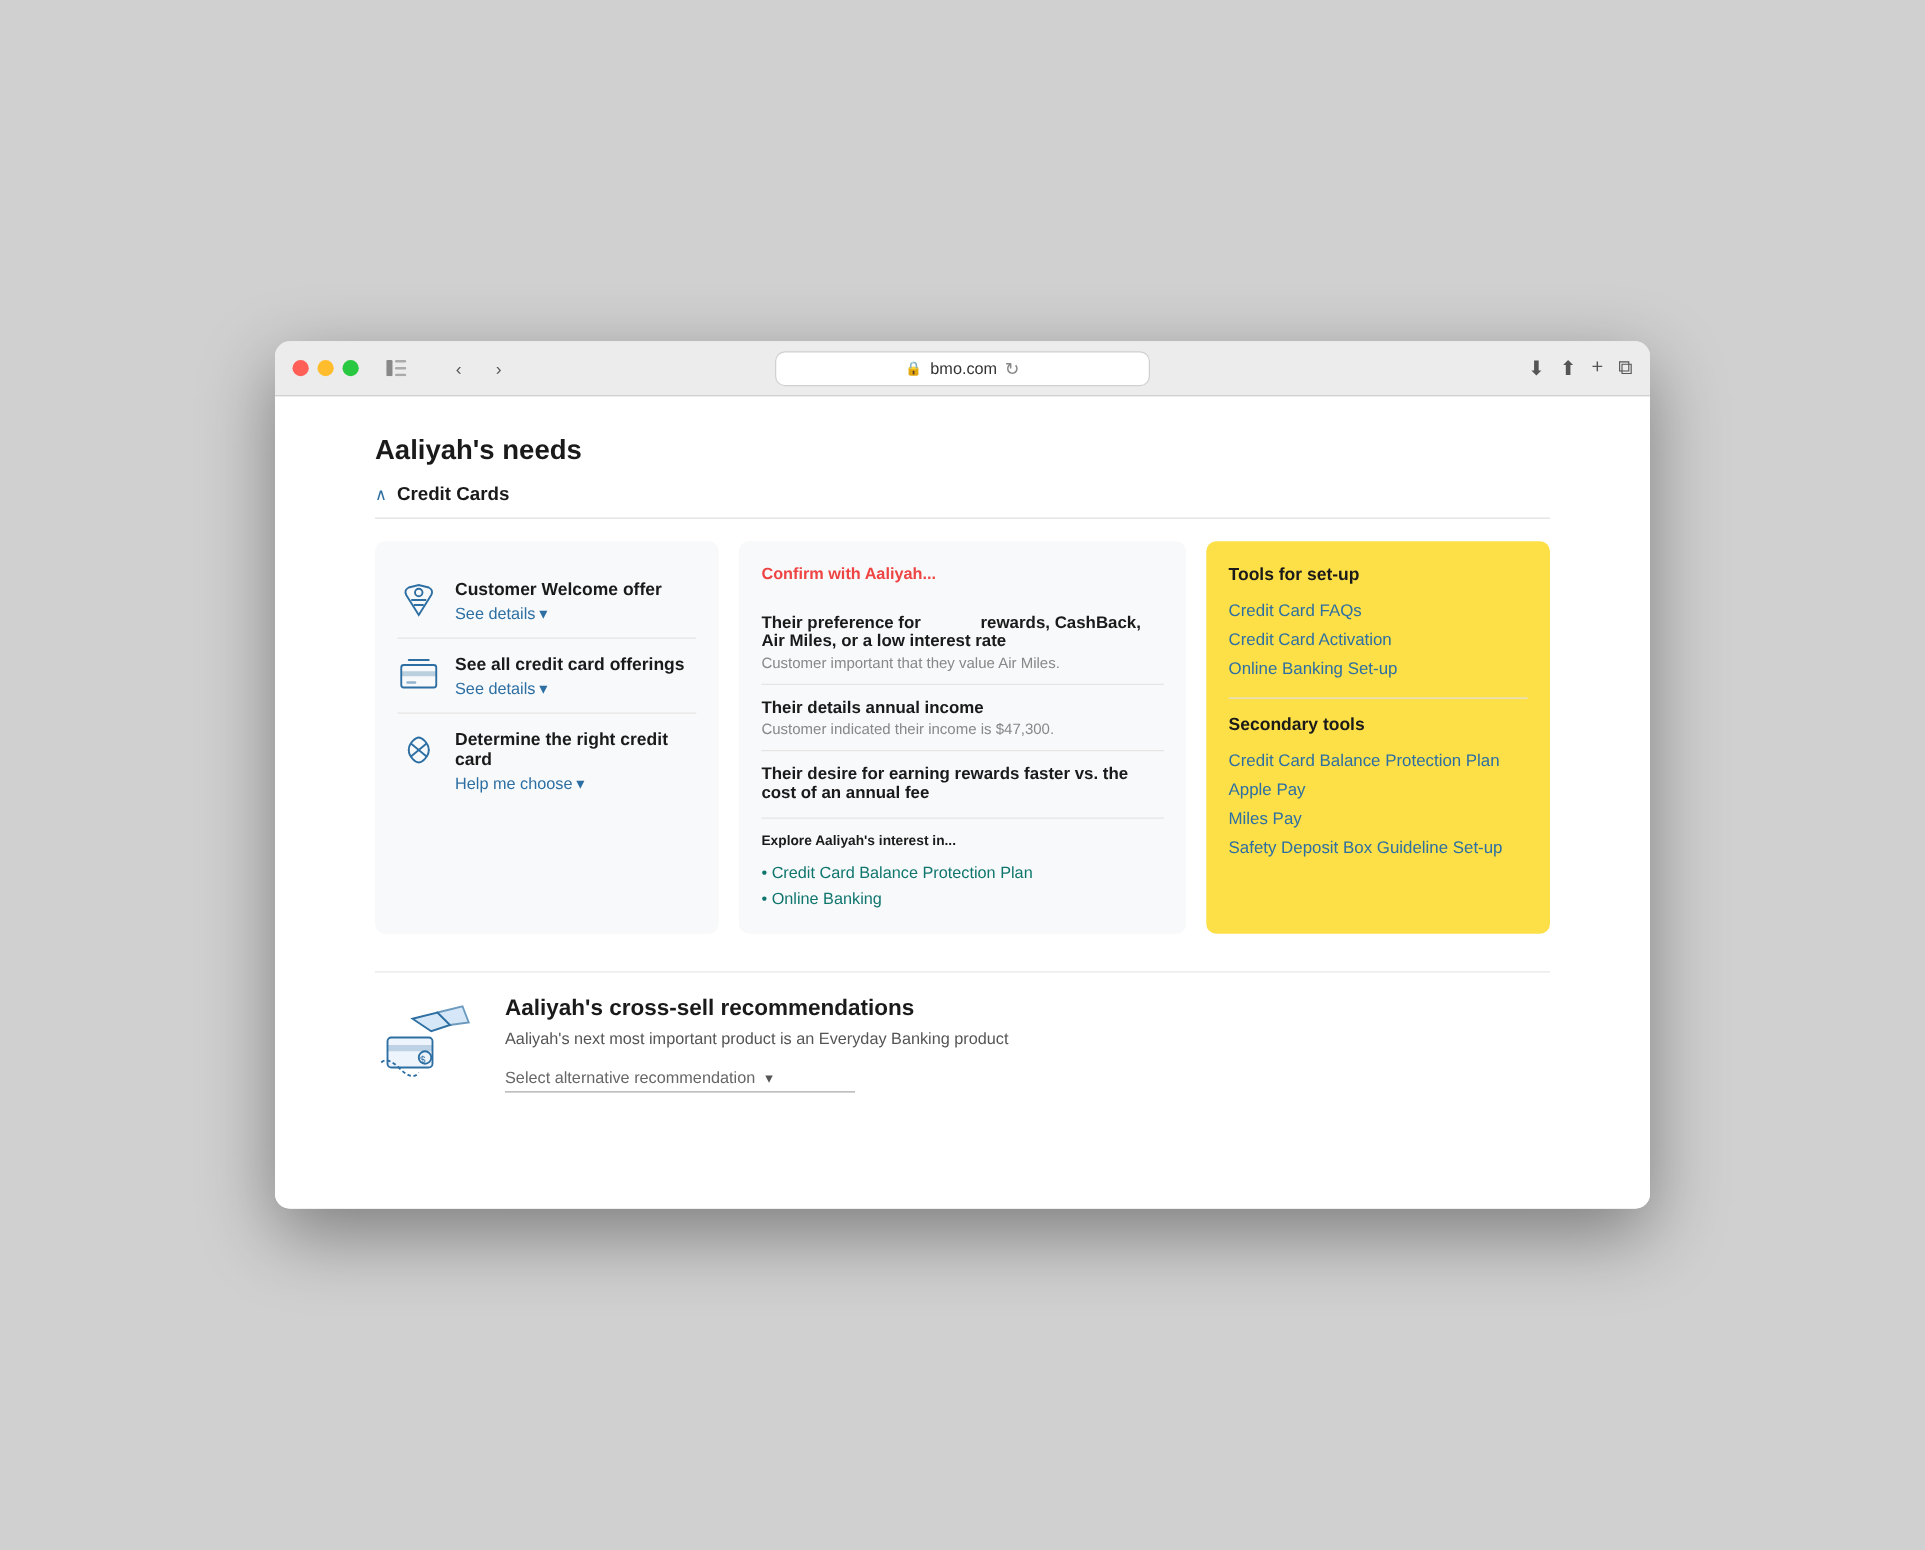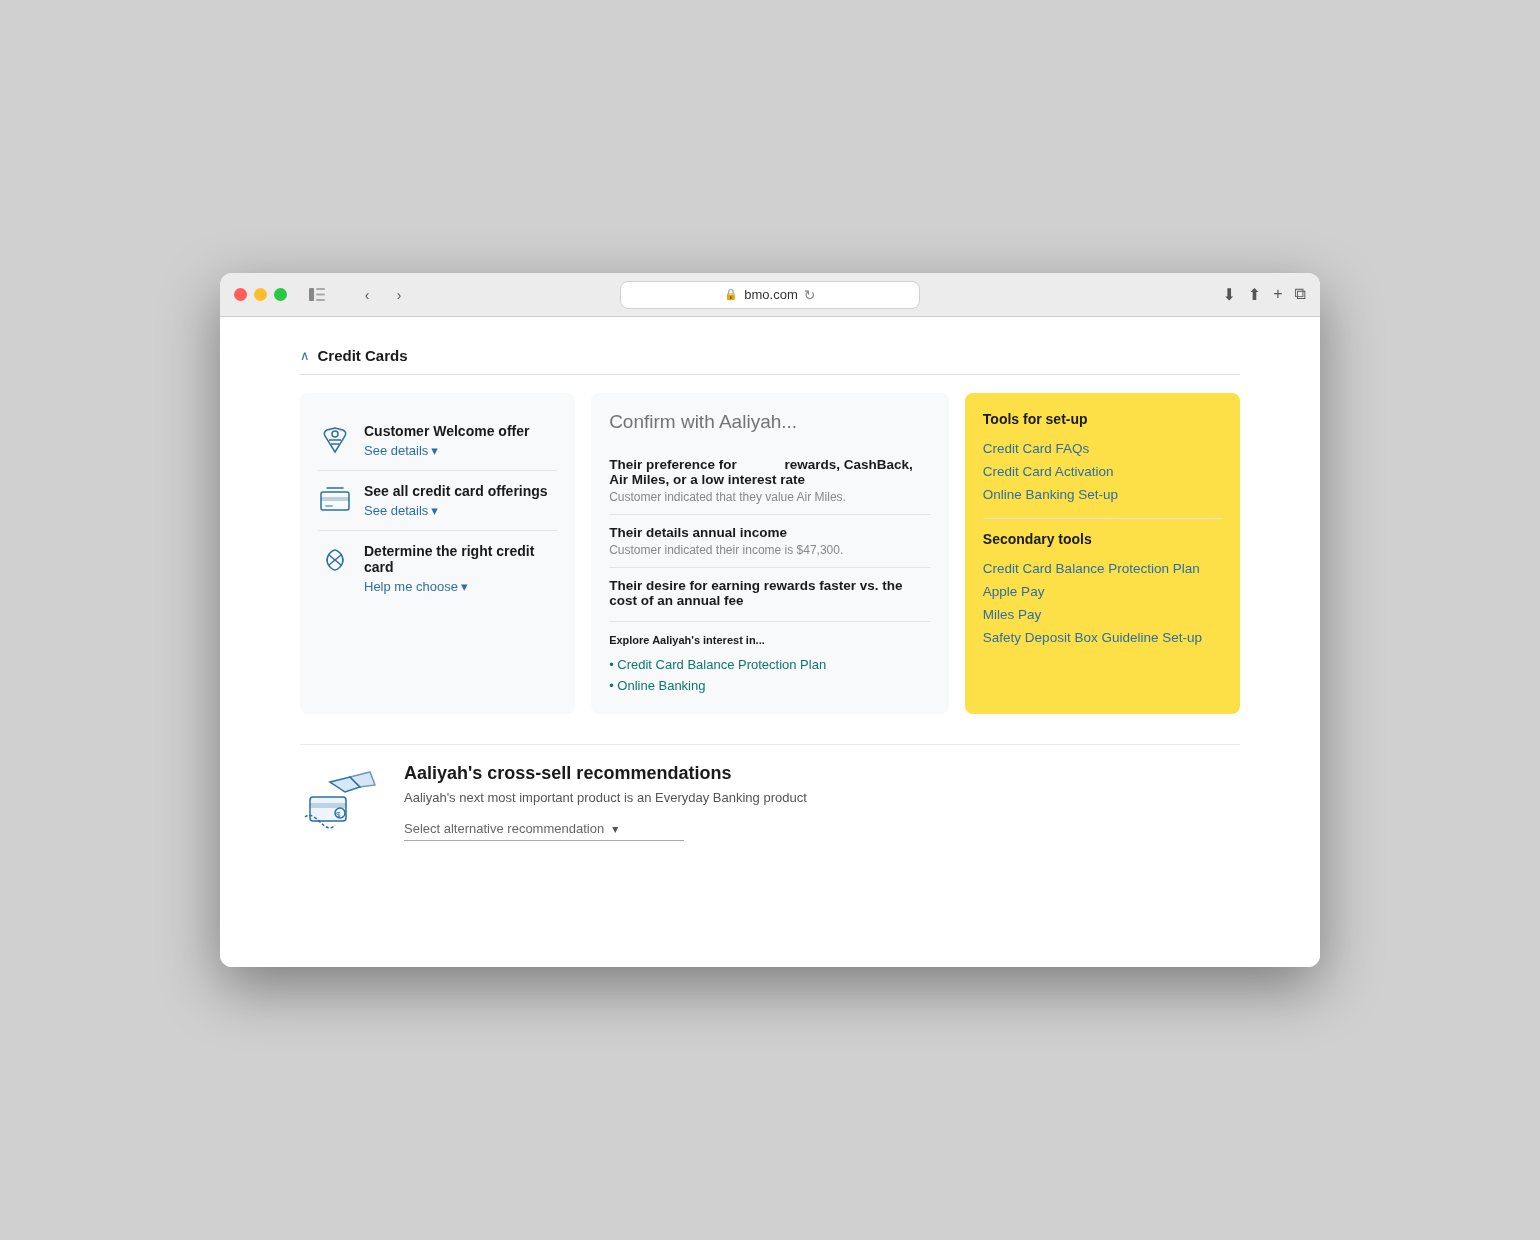--- a/index.html
+++ b/index.html
@@ -320,6 +320,7 @@
 
   <div class="content-area">
 
+    <h1 class="page-title">Aaliyah's needs</h1>
 
     <div class="section-header">
       <span class="section-header-chevron">∧</span>

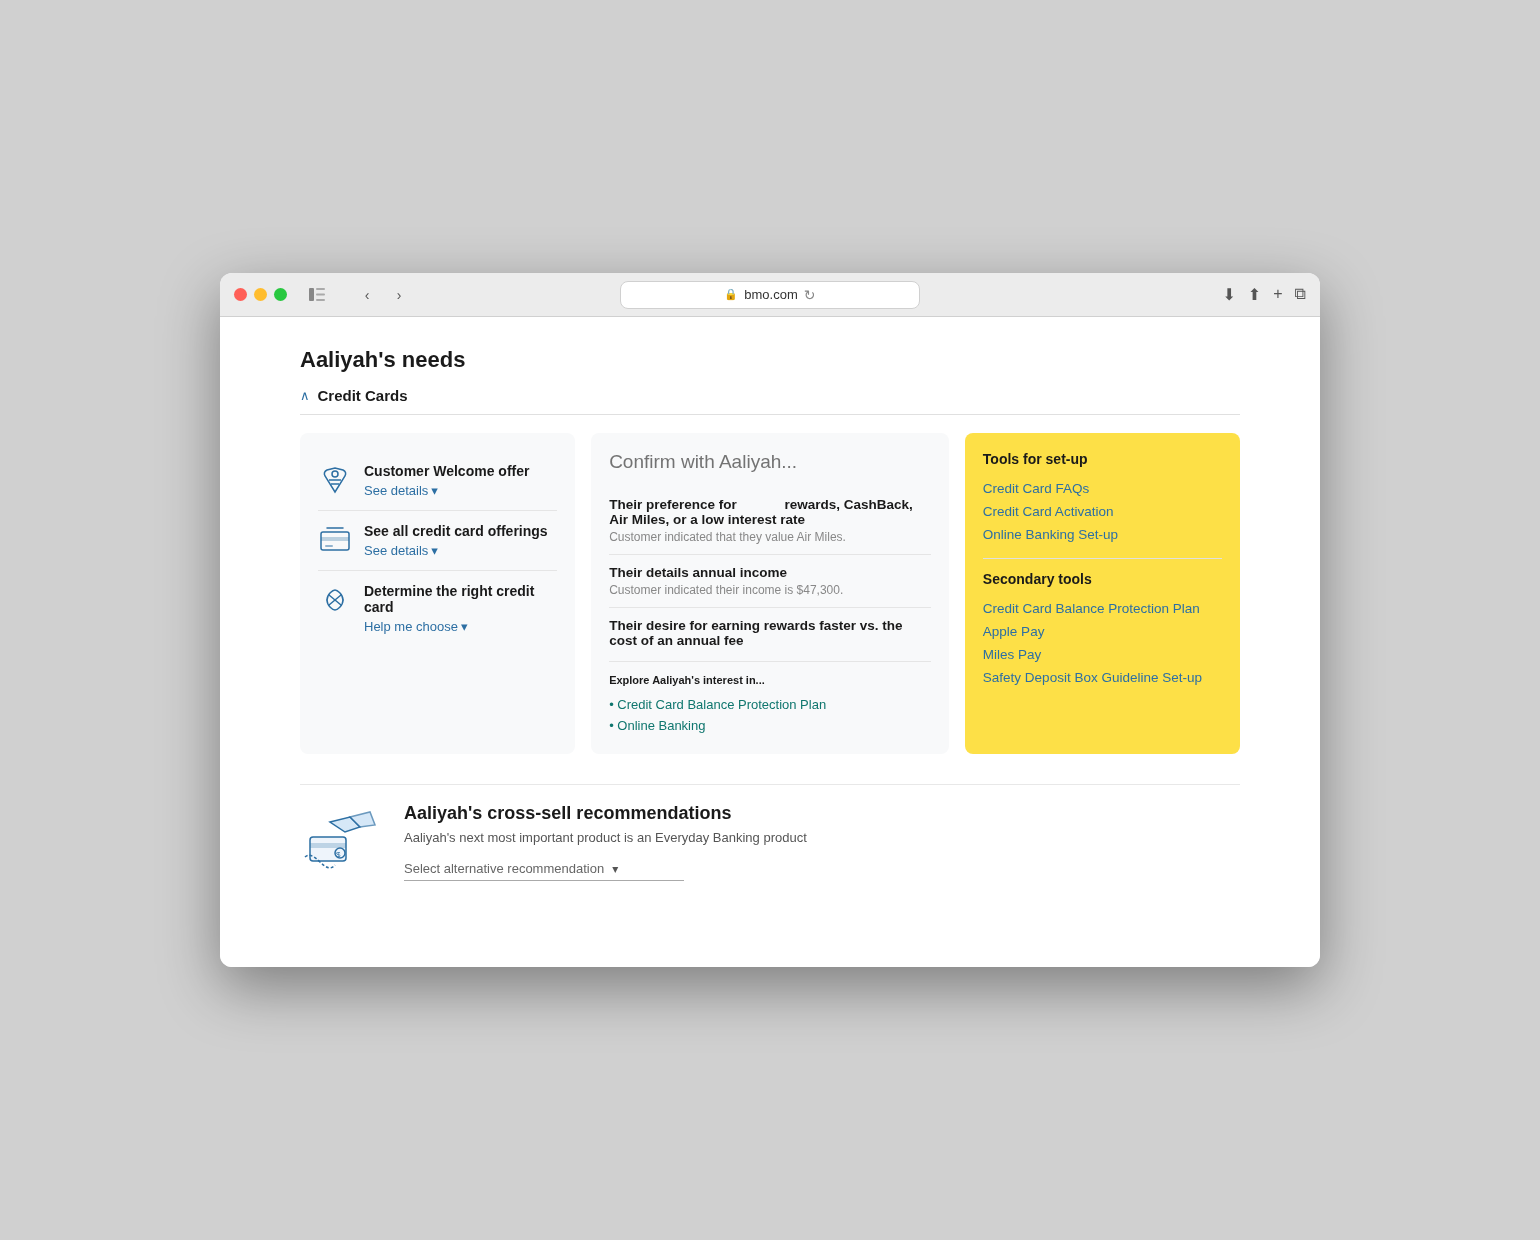--- a/index.html
+++ b/index.html
@@ -184,9 +184,9 @@
       padding: 18px;
     }
     .confirm-title {
-      font-size: 19px;
-      font-weight: 400;
-      color: #737373;
+      font-size: 13px;
+      font-weight: 700;
+      color: #ef4444;
       margin-bottom: 14px;
     }
     .confirm-item {

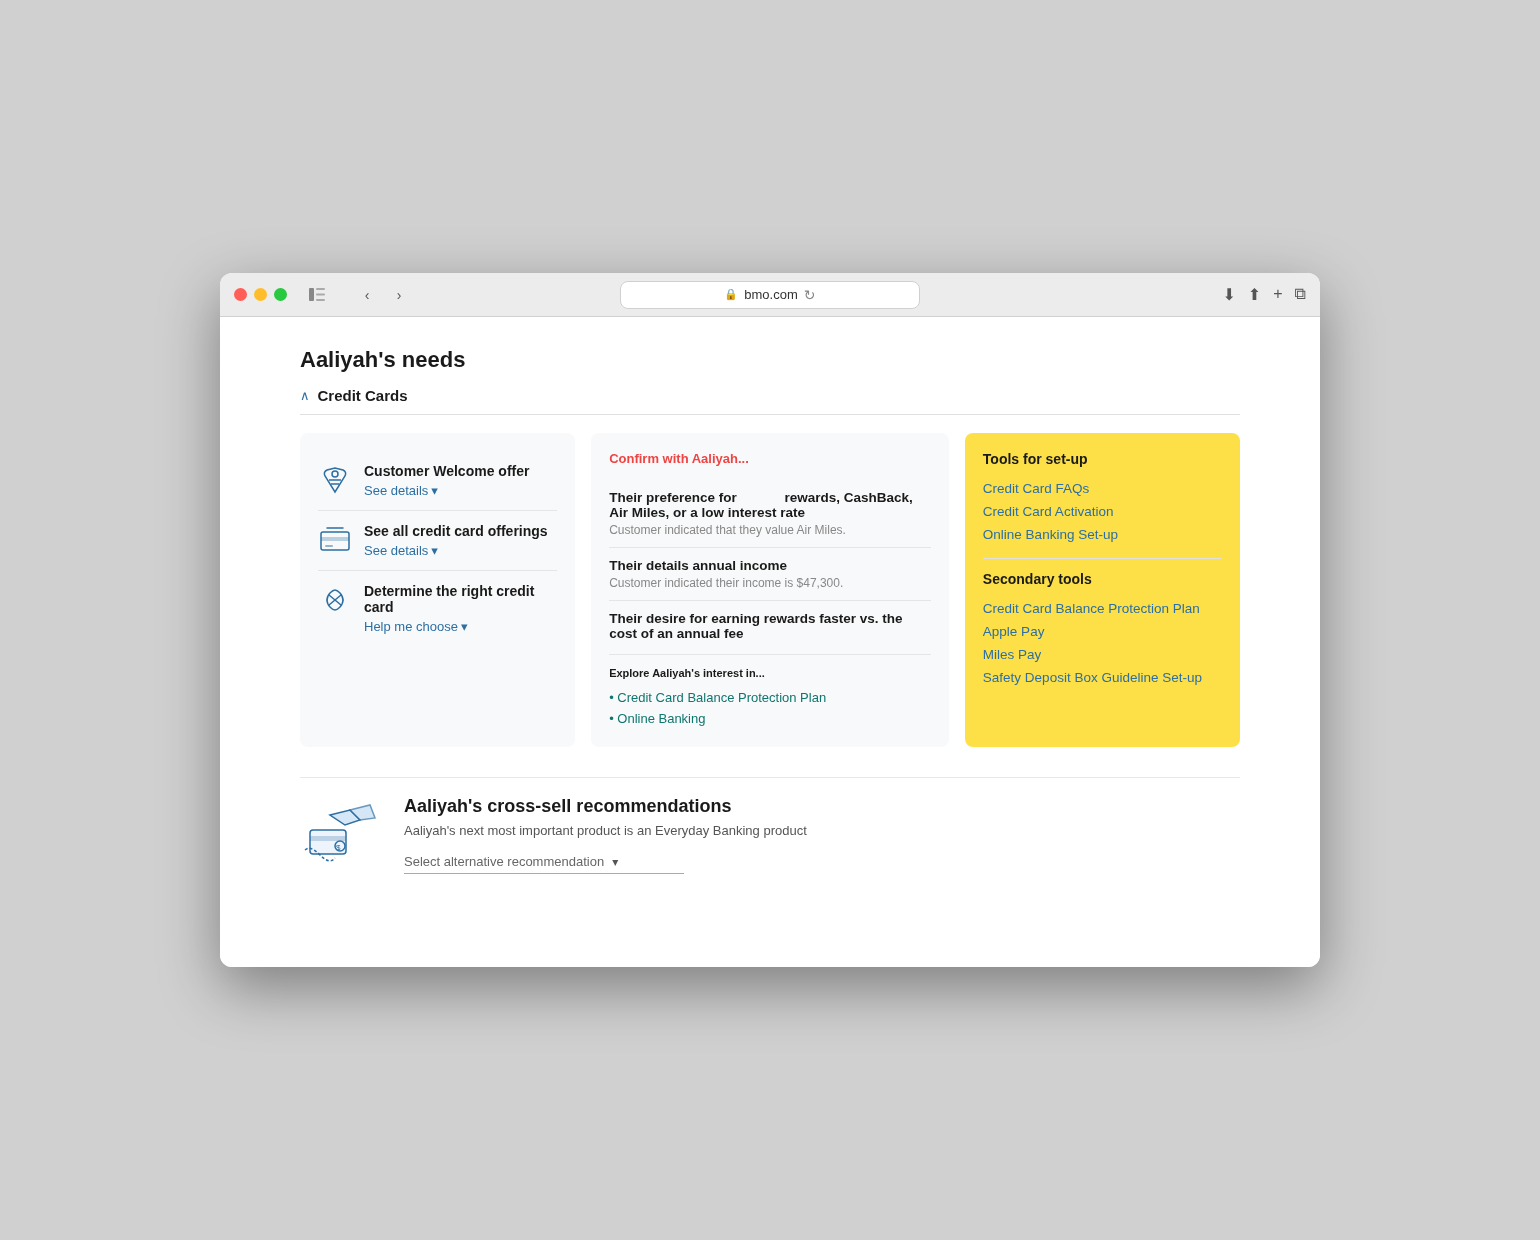--- a/index.html
+++ b/index.html
@@ -396,7 +396,7 @@
           <div class="confirm-item-title">
             Their preference for <span style="font-weight:700;margin-left:44px;">rewards, CashBack, Air Miles, or a low interest rate</span>
           </div>
-          <div class="confirm-item-sub">Customer indicated that they value Air Miles.</div>
+          <div class="confirm-item-sub">Customer important that they value Air Miles.</div>
         </div>
 
         <div class="confirm-item">

